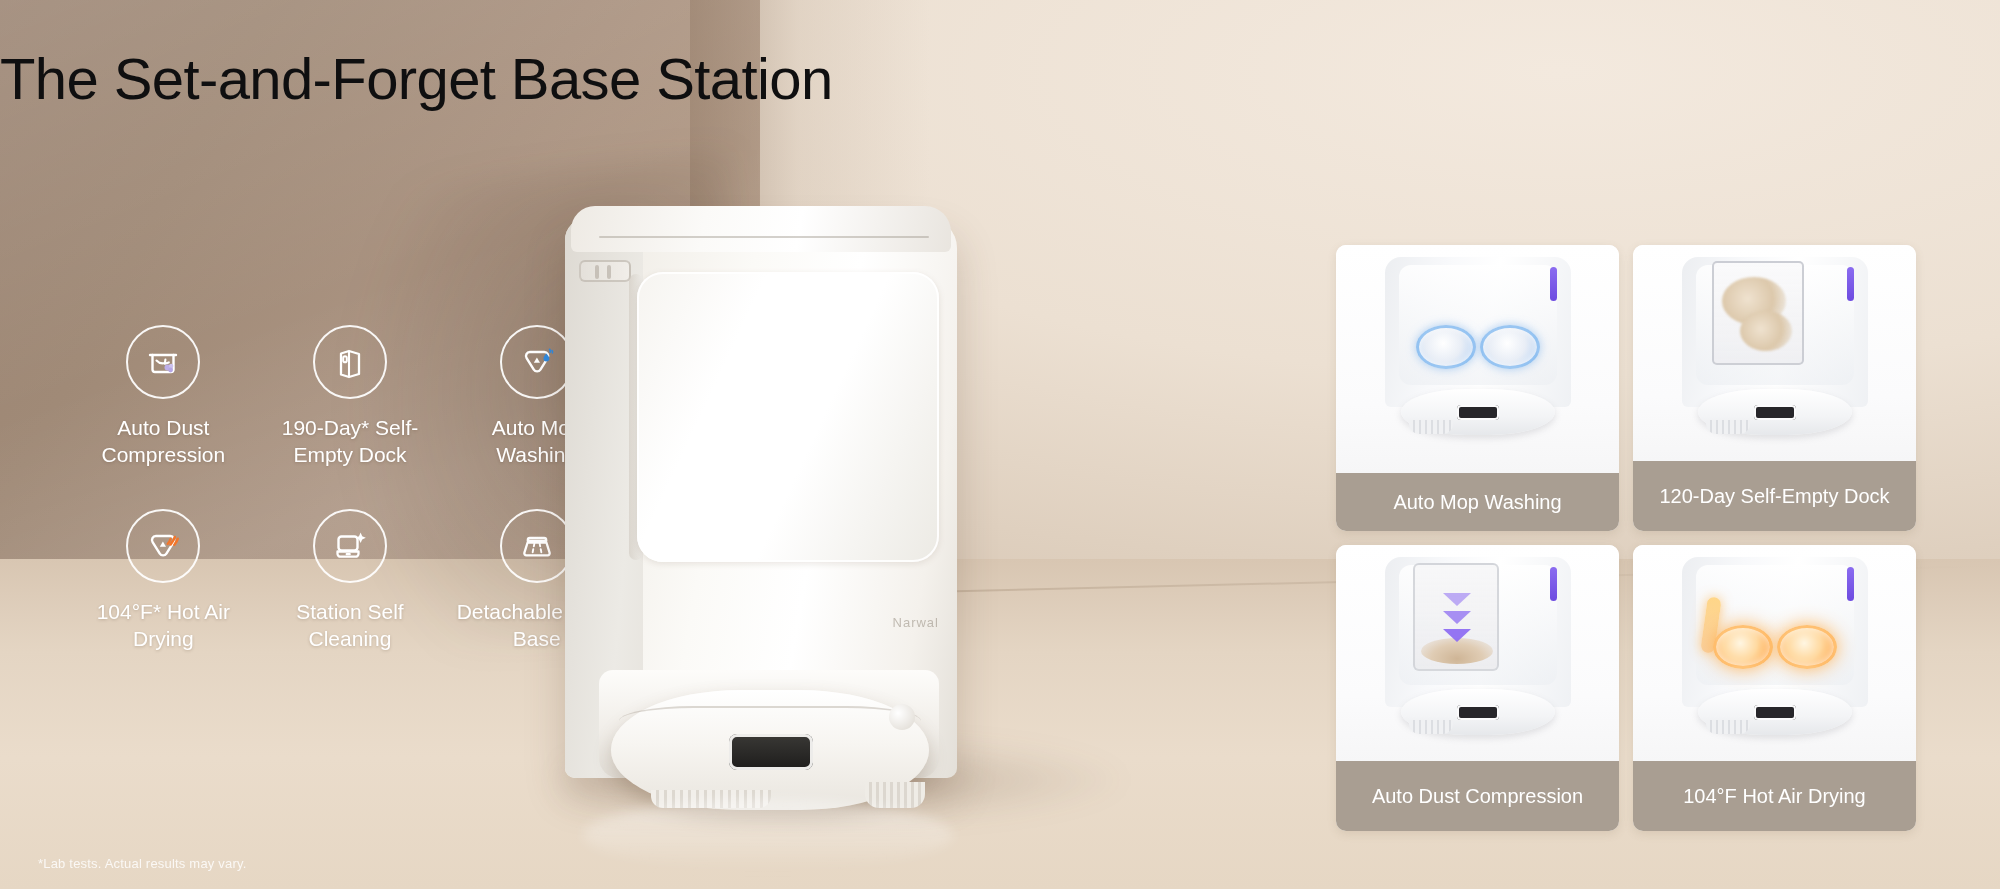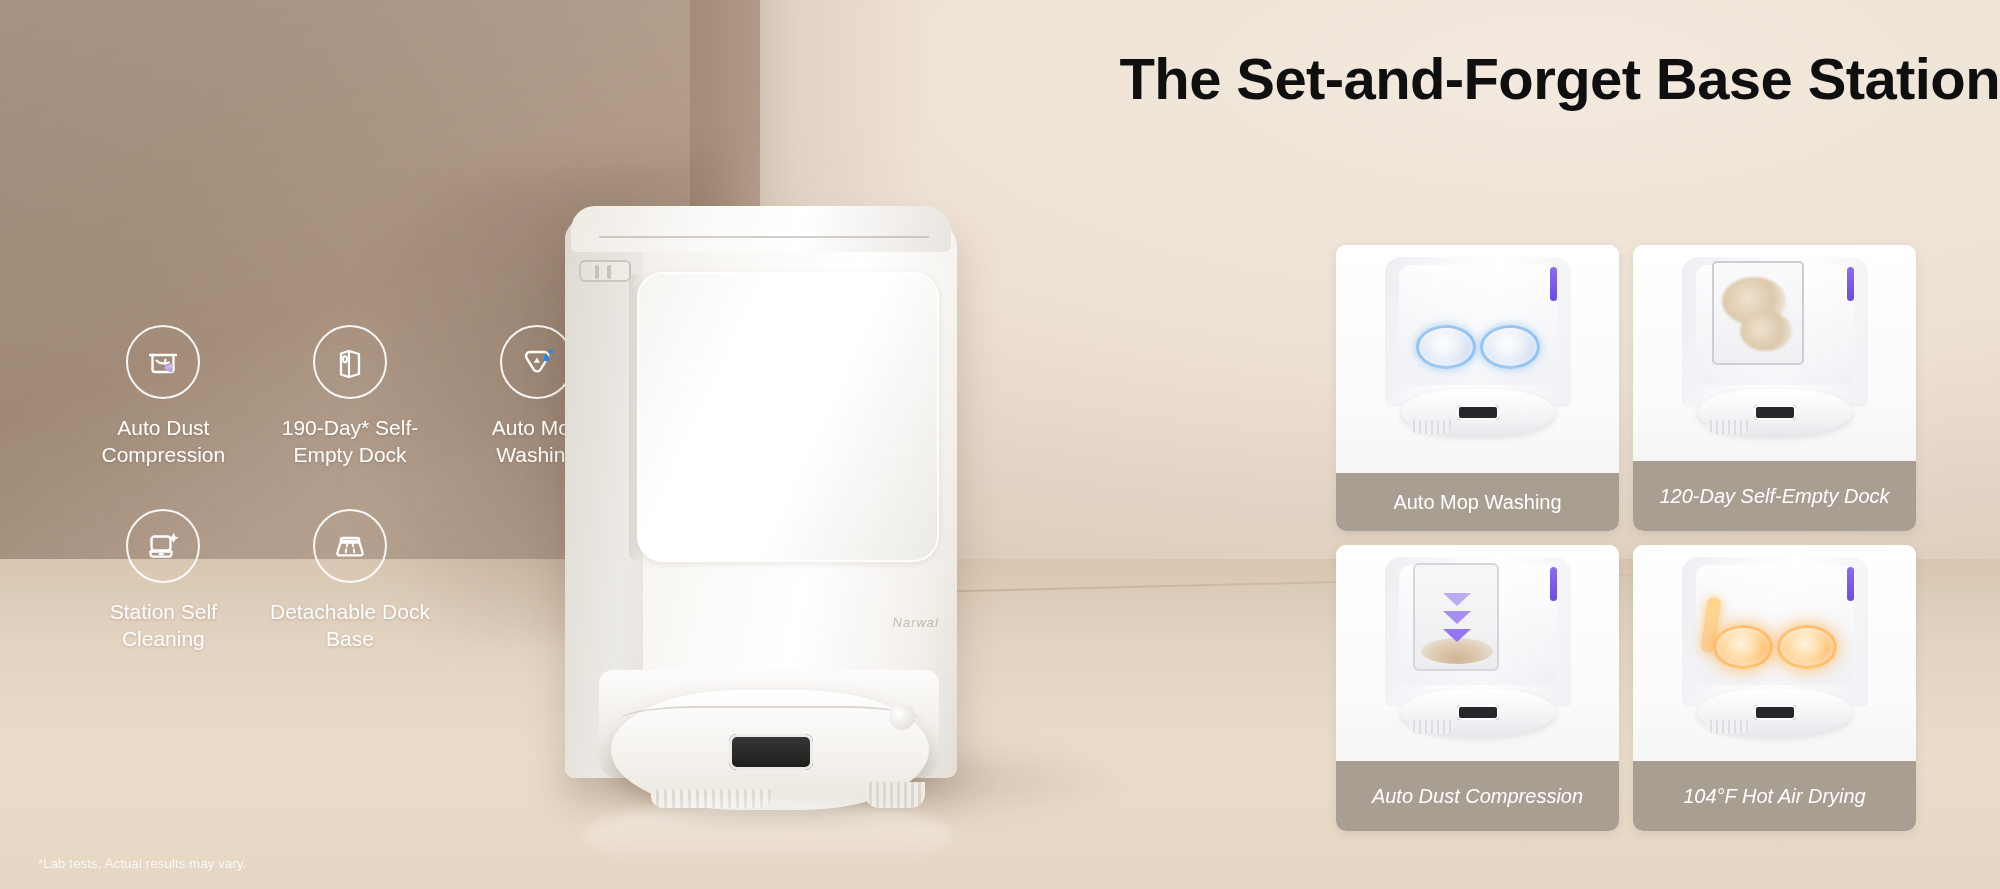--- a/index.html
+++ b/index.html
@@ -90,9 +90,9 @@
     position: absolute;
     left: 0; top: 48px;
     width: 2000px;
-    text-align: right;
+    text-align: left;
     font-size: 58px;
-    font-weight: 700;
+    font-weight: 400;
     letter-spacing: -0.6px;
     color: #0f0f10;
     line-height: 1.08;

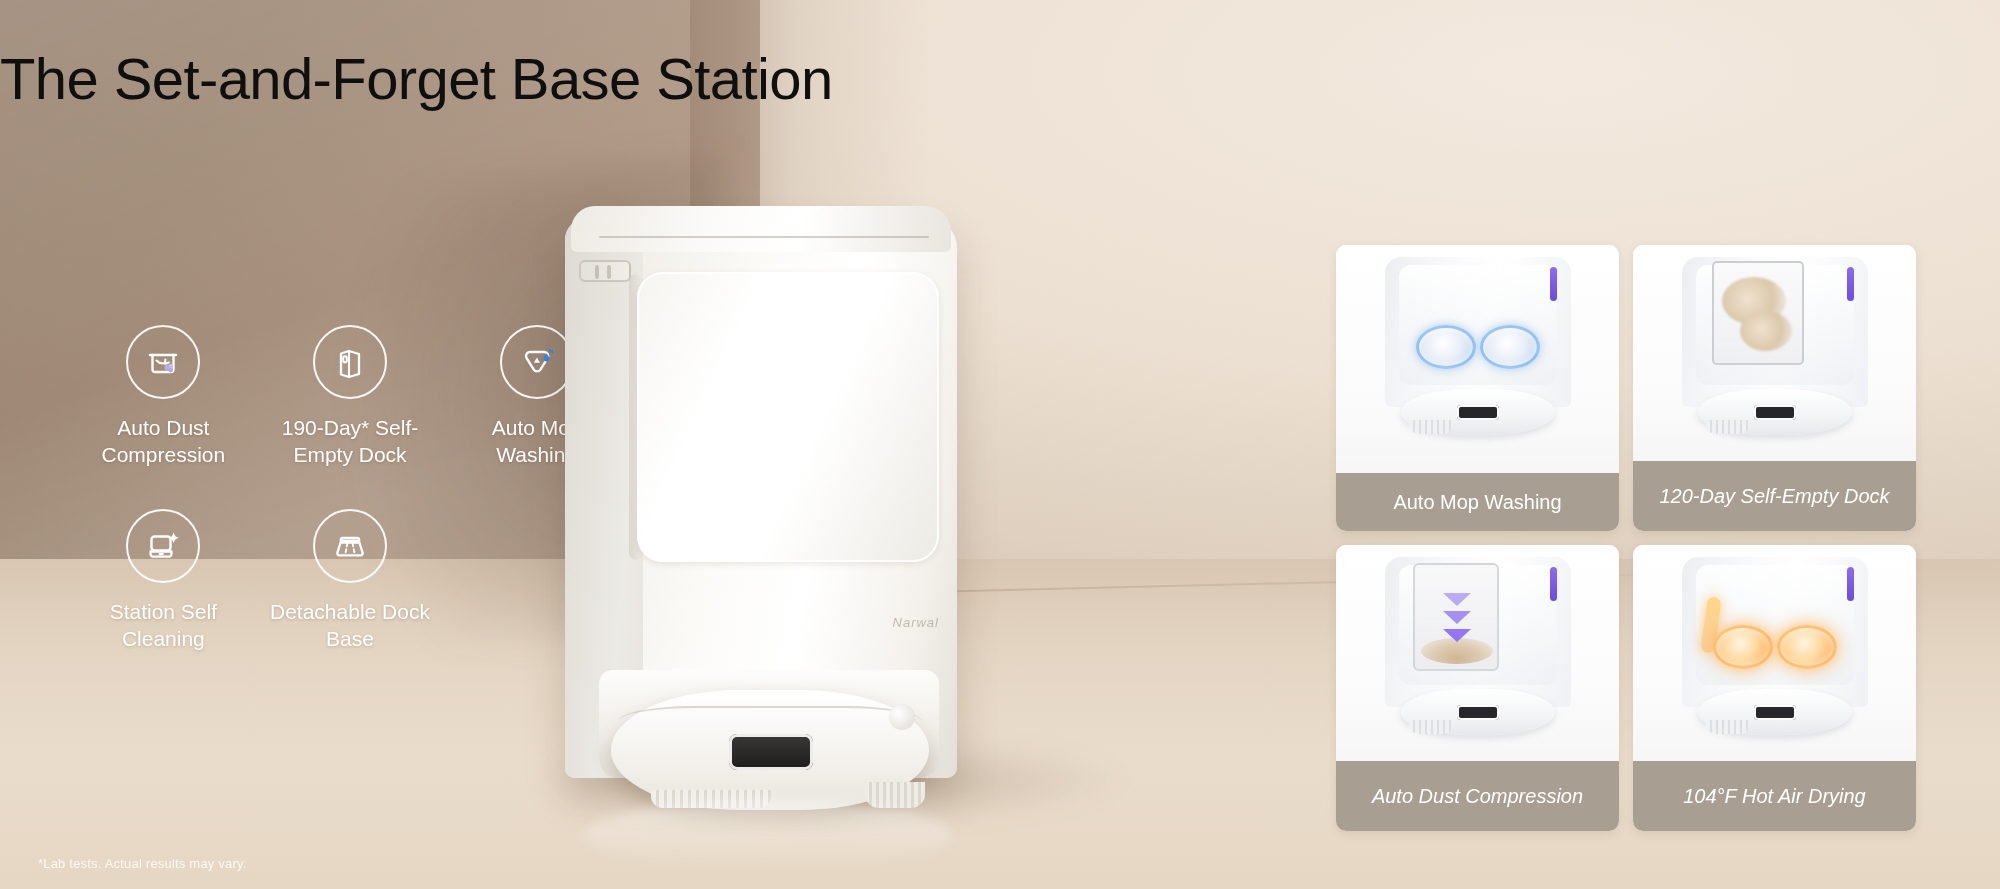--- a/index.html
+++ b/index.html
@@ -454,7 +454,7 @@
     text-align: center;
     padding: 10px 8px;
   }
-  .card-caption.two-line { min-height: 70px; font-style: italic; }
+  .card-caption.two-line { min-height: 70px; }
 
   
   .footnote {

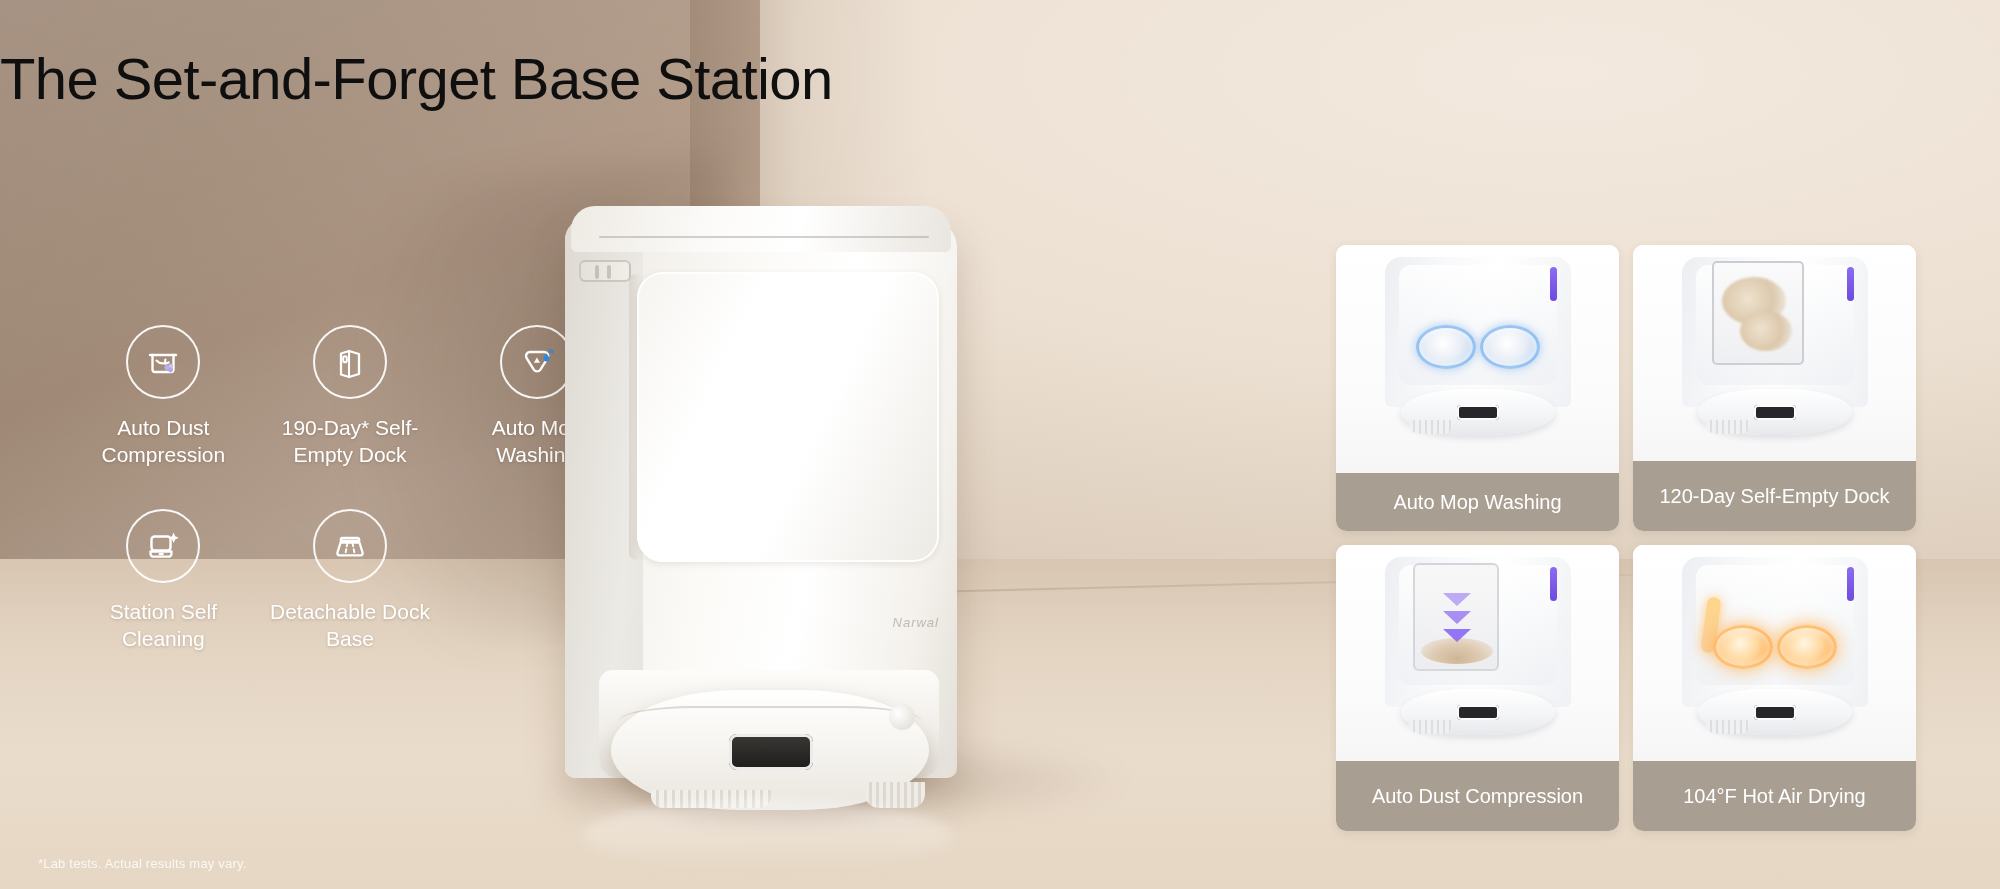--- a/index.html
+++ b/index.html
@@ -522,6 +522,18 @@
       <div class="feature-label">Auto Mop Washing</div>
     </div>
 
+    <div class="feature">
+      <div class="feature-ring">
+        <svg width="42" height="42" viewBox="0 0 42 42" fill="none">
+          <path d="M17.6 10.4c1.5-2.4 5.1-2.4 6.6 0l7.2 11.4c1.7 2.7-.2 6.2-3.3 6.2H13.7c-3.1 0-5-3.5-3.3-6.2z" stroke="#fff" stroke-width="2.4" stroke-linejoin="round" transform="rotate(180 21 19.5)"></path>
+          <path d="M20.9 16.6l3.1 5.2h-6.2z" fill="#fff"></path>
+          <path d="M28.6 19.4c2.2-2.8 3.6-5 4.2-7.4" stroke="#f4762a" stroke-width="2.6" stroke-linecap="round"></path>
+          <path d="M32.4 19.8c1.8-2.3 2.9-4.2 3.4-6.2" stroke="#f4762a" stroke-width="2.4" stroke-linecap="round"></path>
+          <path d="M25.6 19c1.6-2 2.6-3.6 3-5.2" stroke="#f4762a" stroke-width="2.2" stroke-linecap="round"></path>
+        </svg>
+      </div>
+      <div class="feature-label">104°F* Hot Air Drying</div>
+    </div>
 
     <div class="feature">
       <div class="feature-ring">

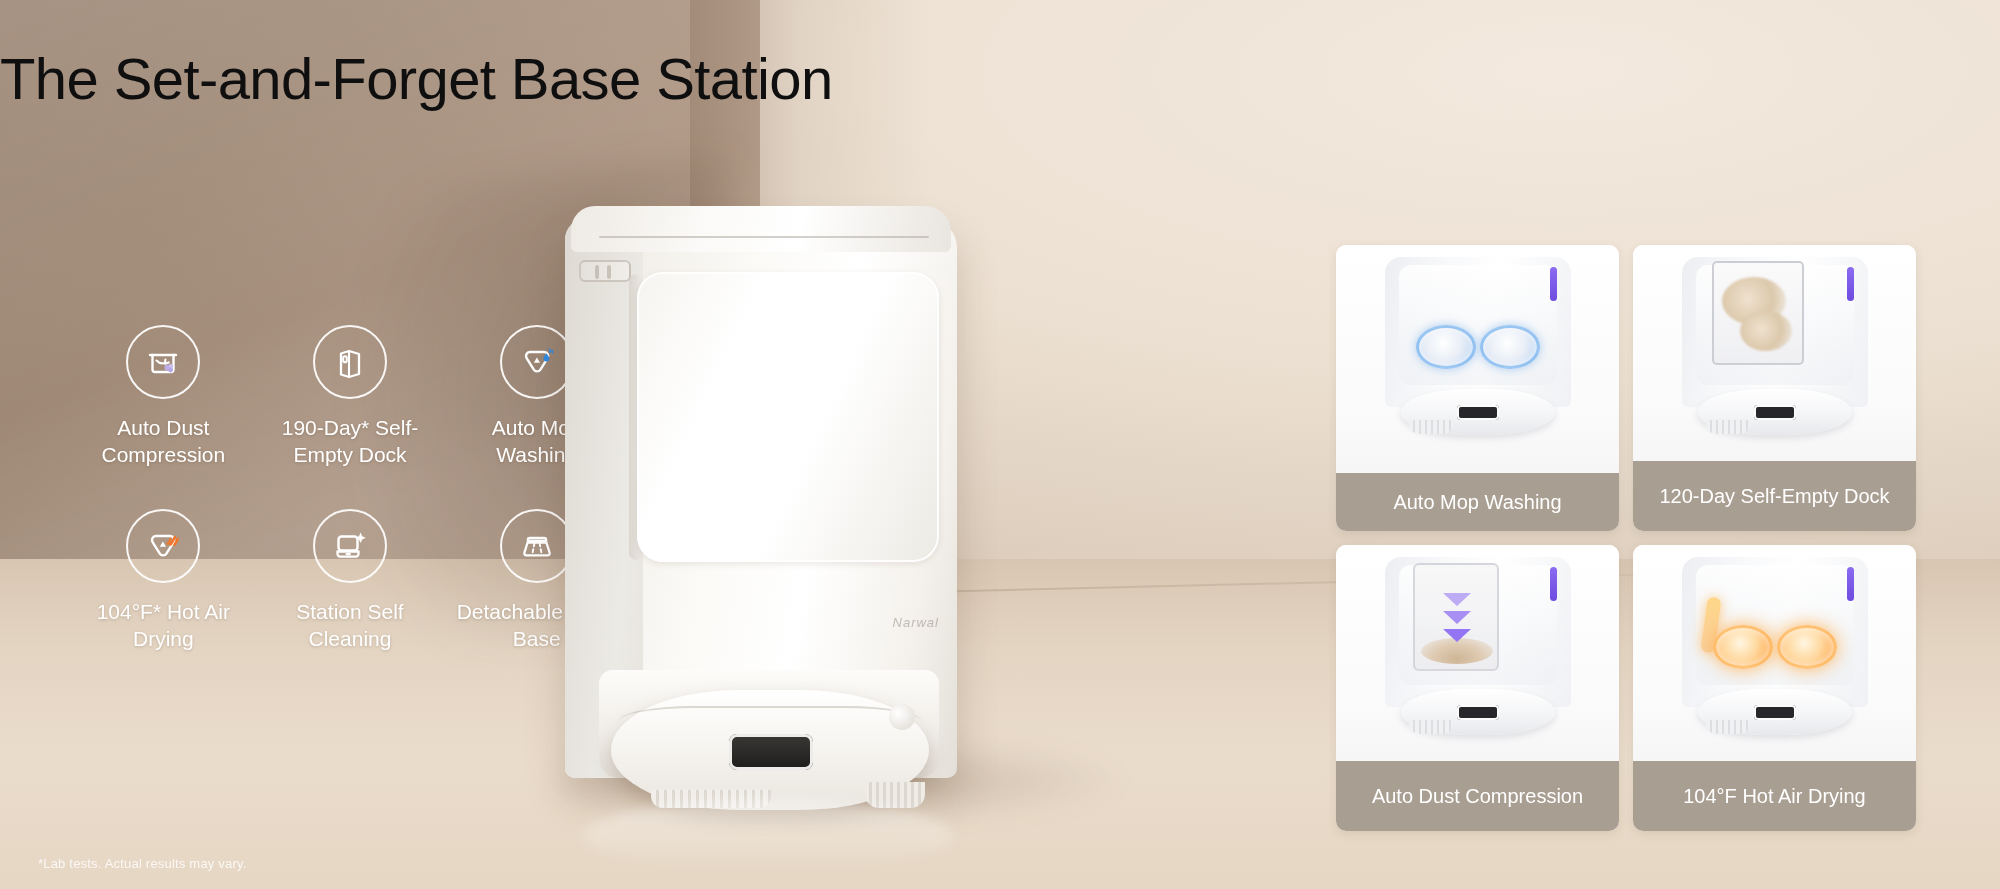--- a/index.html
+++ b/index.html
@@ -215,7 +215,6 @@
     font-size: 13px;
     letter-spacing: 1px;
     color: rgba(150,140,128,0.55);
-    font-style: italic;
     margin-top: 21px;
   }
   .dock-base {

